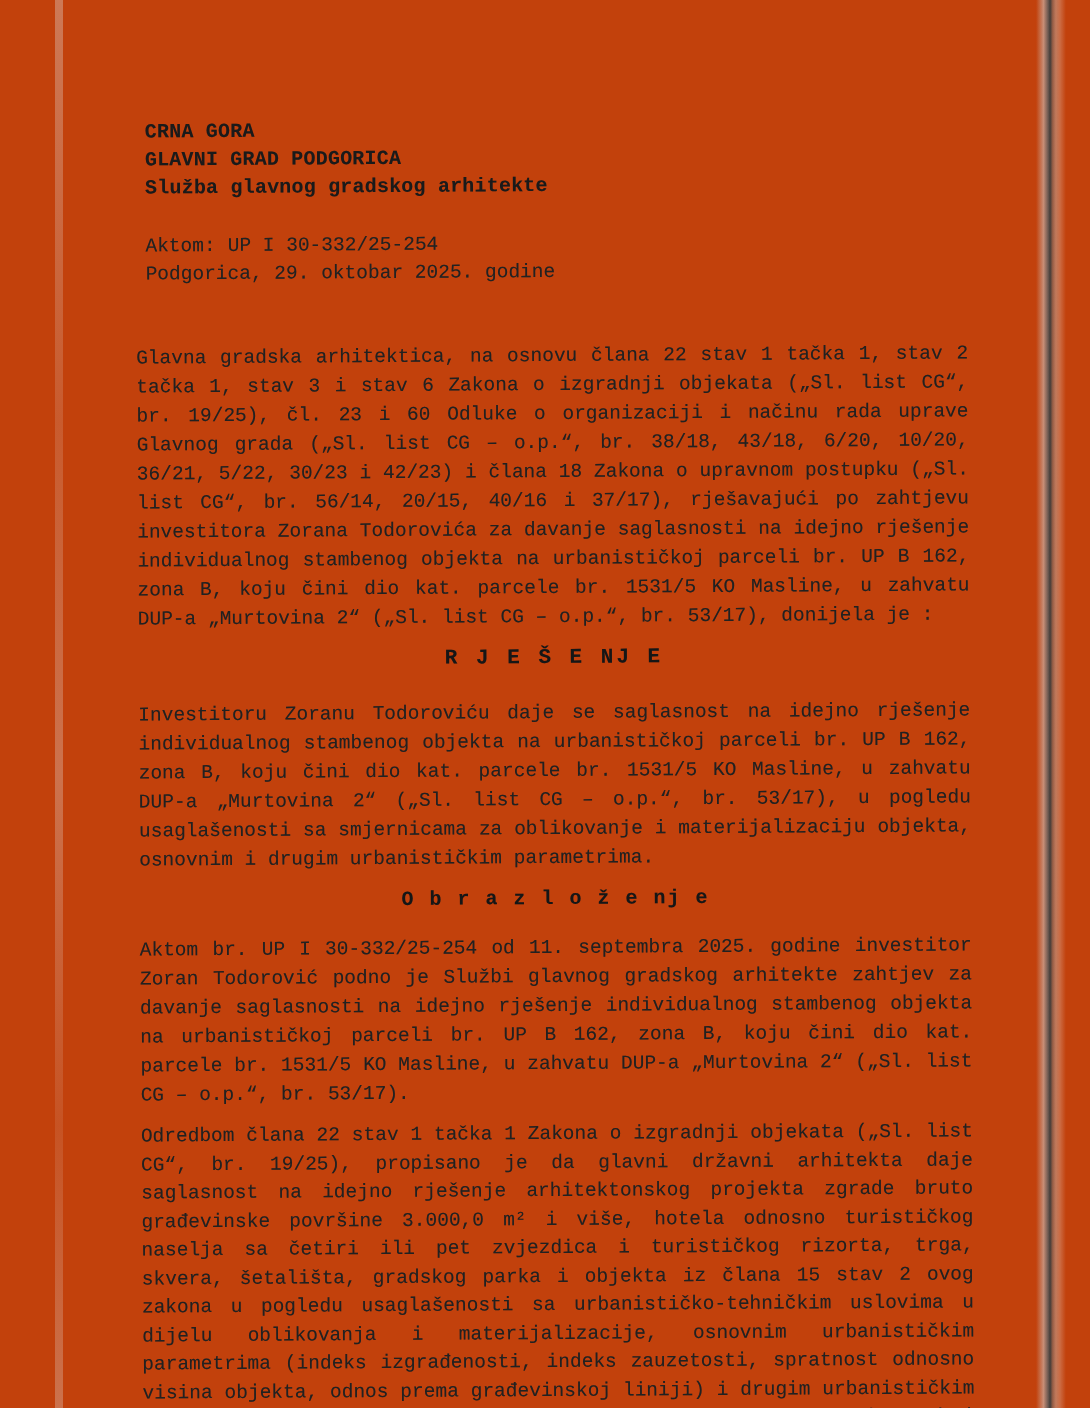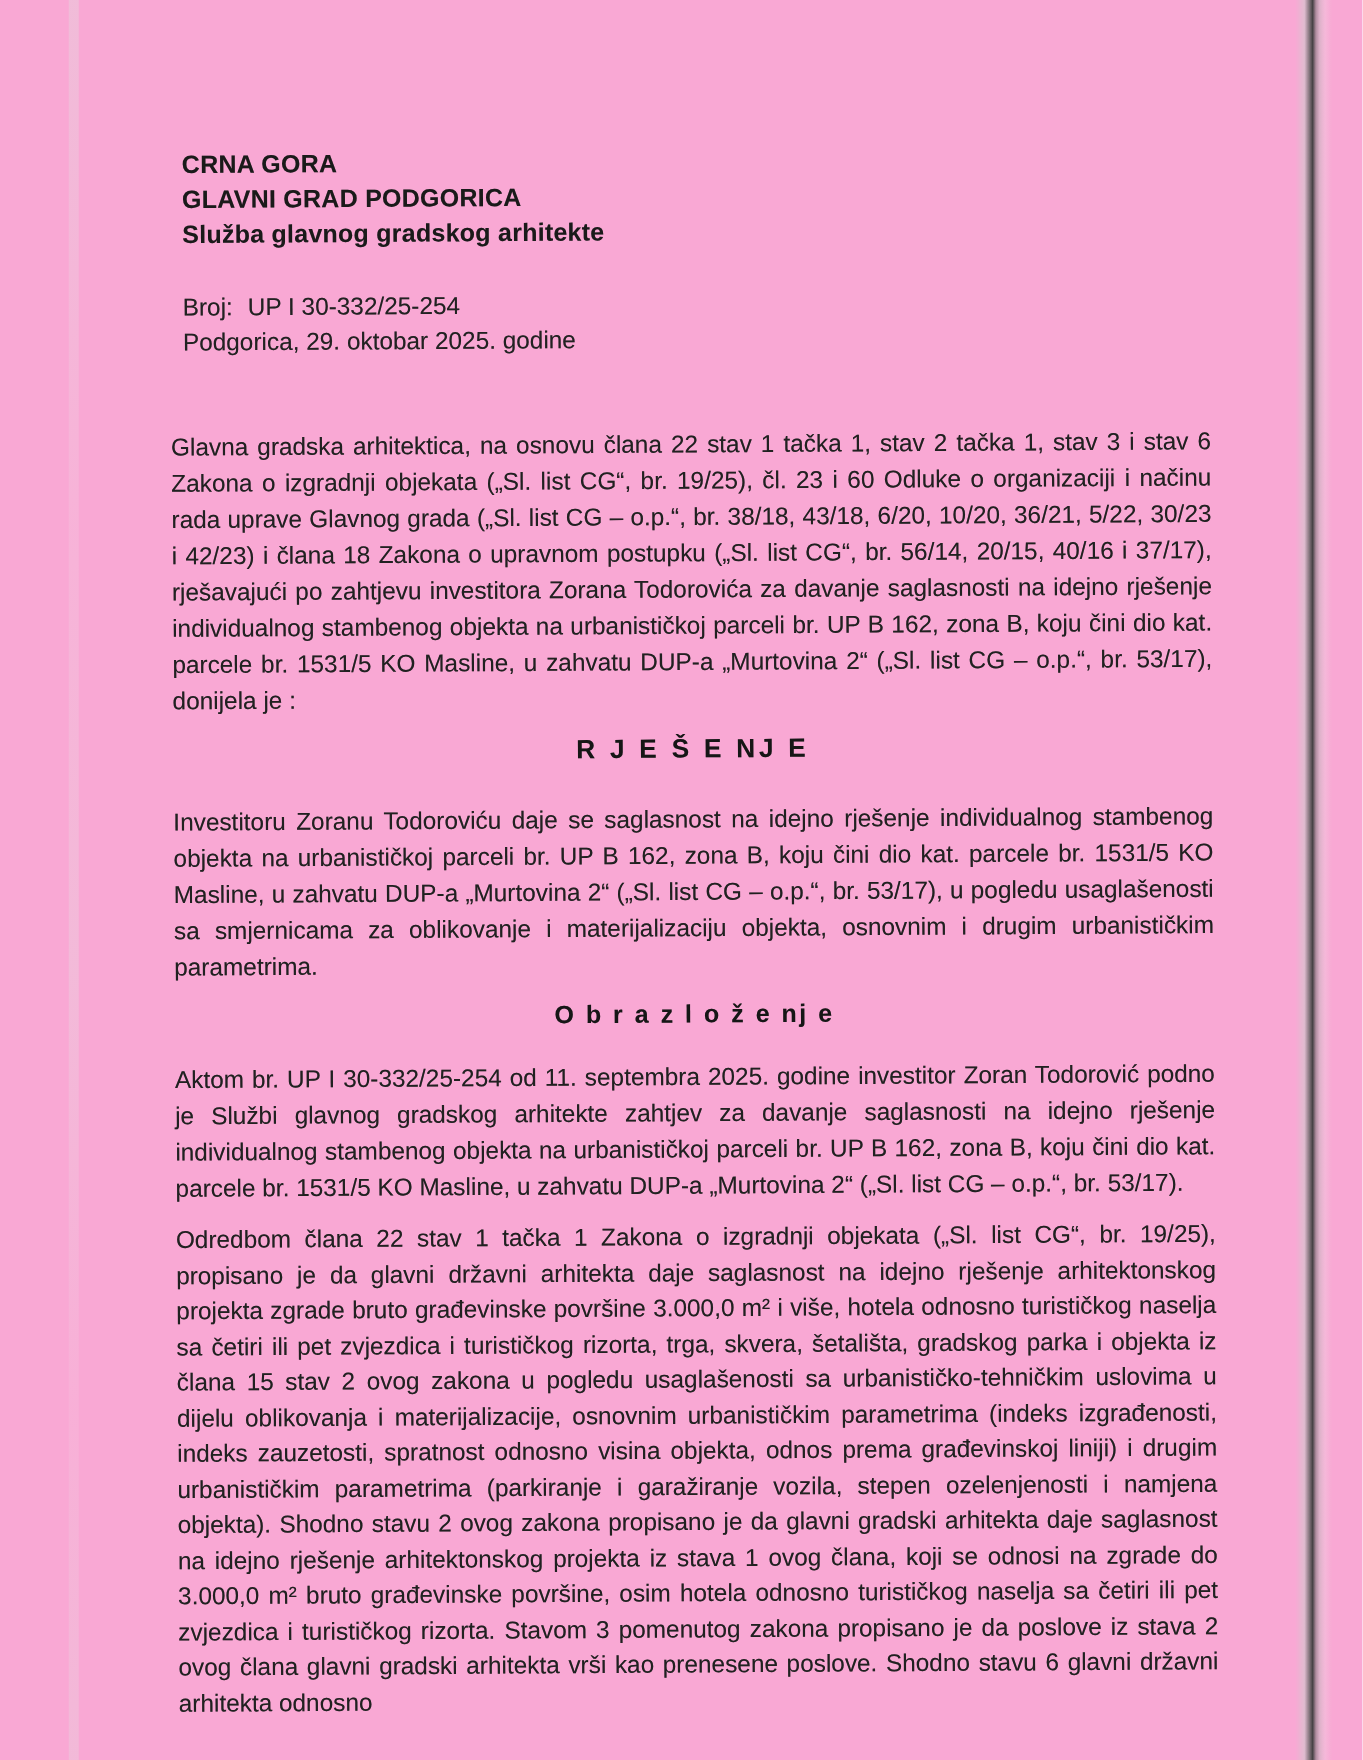--- a/index.html
+++ b/index.html
@@ -12,9 +12,9 @@
     position: relative;
     width: 1090px;
     height: 1408px;
-    background: #f9a8d4;
+    background: #c2410c;
     overflow: hidden;
-    font-family: Liberation Sans, sans-serif;
+    font-family: Liberation Mono, monospace;
     color: #1f1f1f;
   }
   

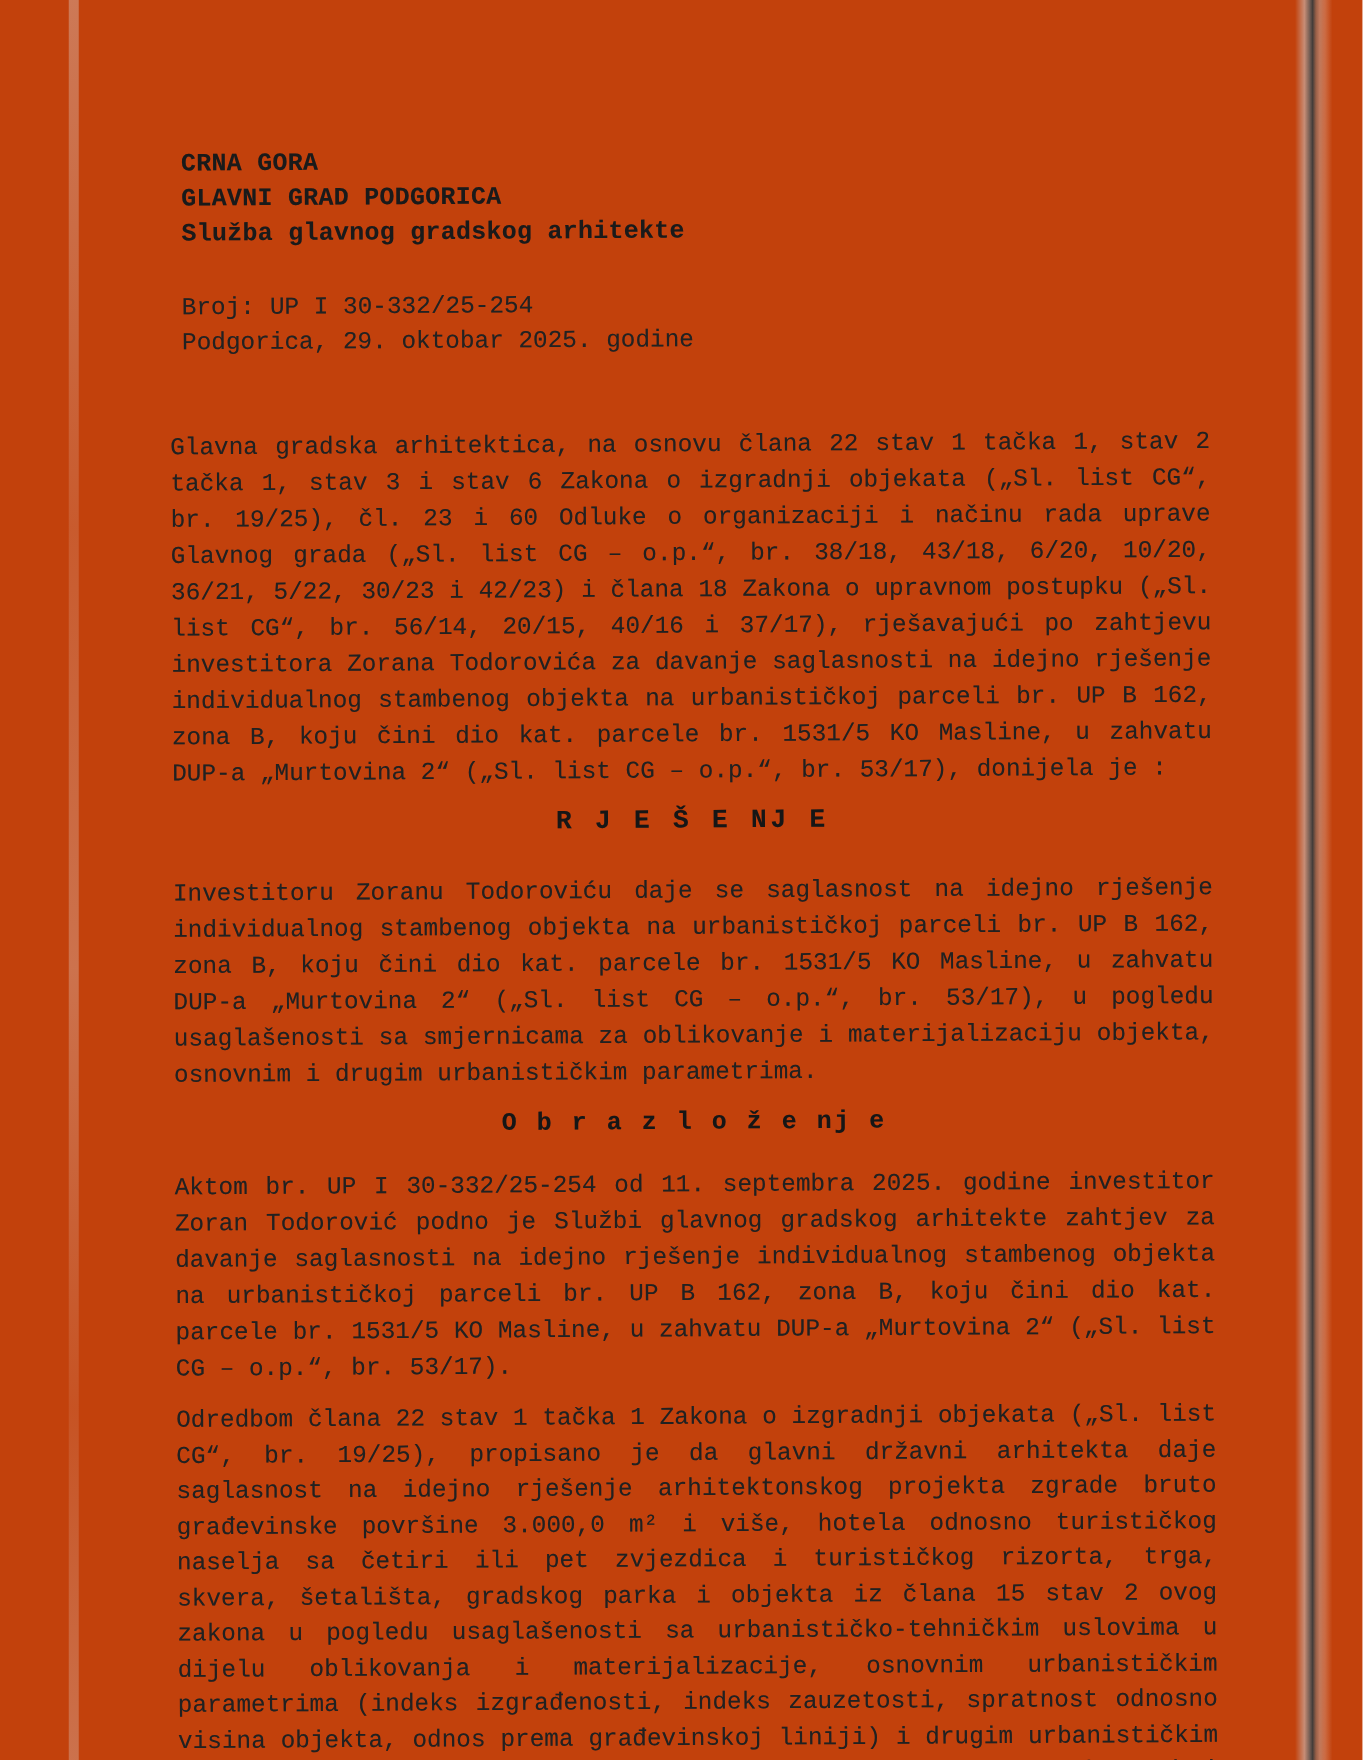--- a/index.html
+++ b/index.html
@@ -123,7 +123,7 @@
 
     <div class="ref-block">
       <div>
-        <span>Broj:</span><span class="ref-number-value">UP I 30-332/25-254</span>
+        <span>Aktom:</span><span class="ref-number-value">UP I 30-332/25-254</span>
       </div>
       <div>Podgorica, 29. oktobar 2025. godine</div>
     </div>

